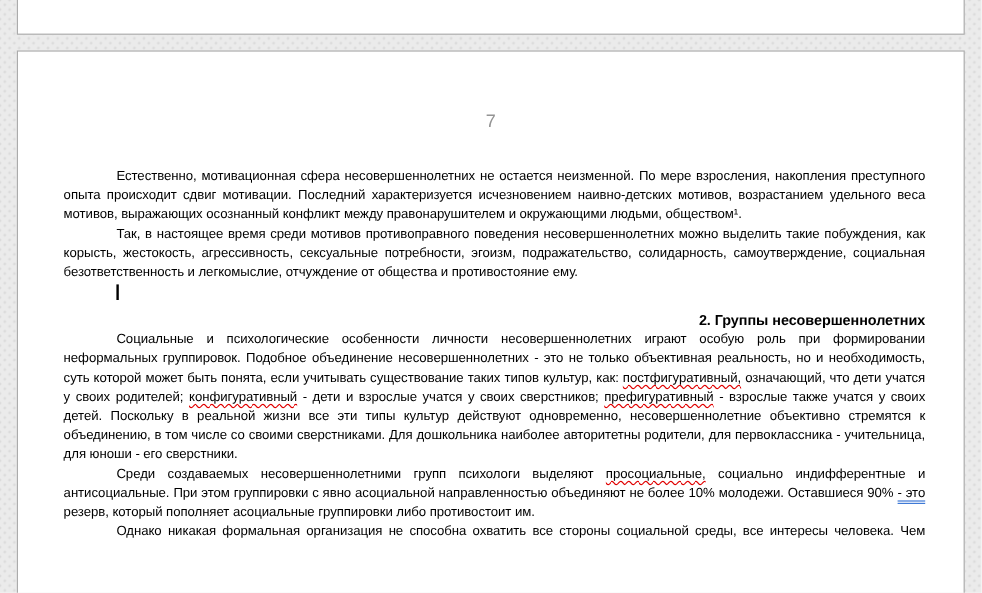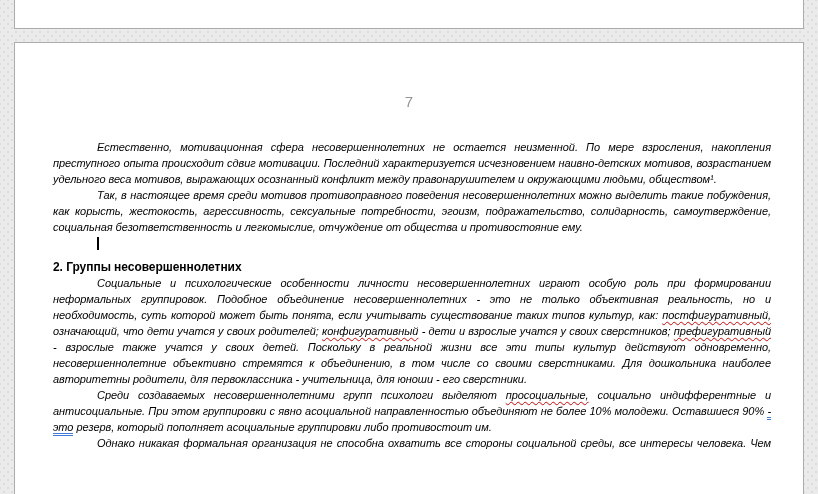--- a/index.html
+++ b/index.html
@@ -47,7 +47,6 @@
     margin: 0;
     text-align: justify;
     text-indent: 44px;
-    font-style: italic;
   }
   .para.last-cut { text-align-last: justify; }
   .heading {

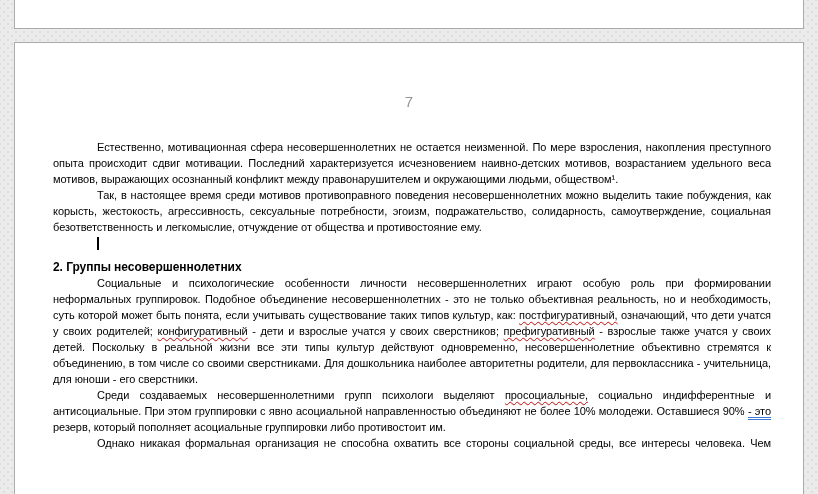--- a/index.html
+++ b/index.html
@@ -51,7 +51,7 @@
   .para.last-cut { text-align-last: justify; }
   .heading {
     font-weight: bold;
-    text-align: left;
+    text-align: right;
     font-size: 12px;
     line-height: 16px;
   }

